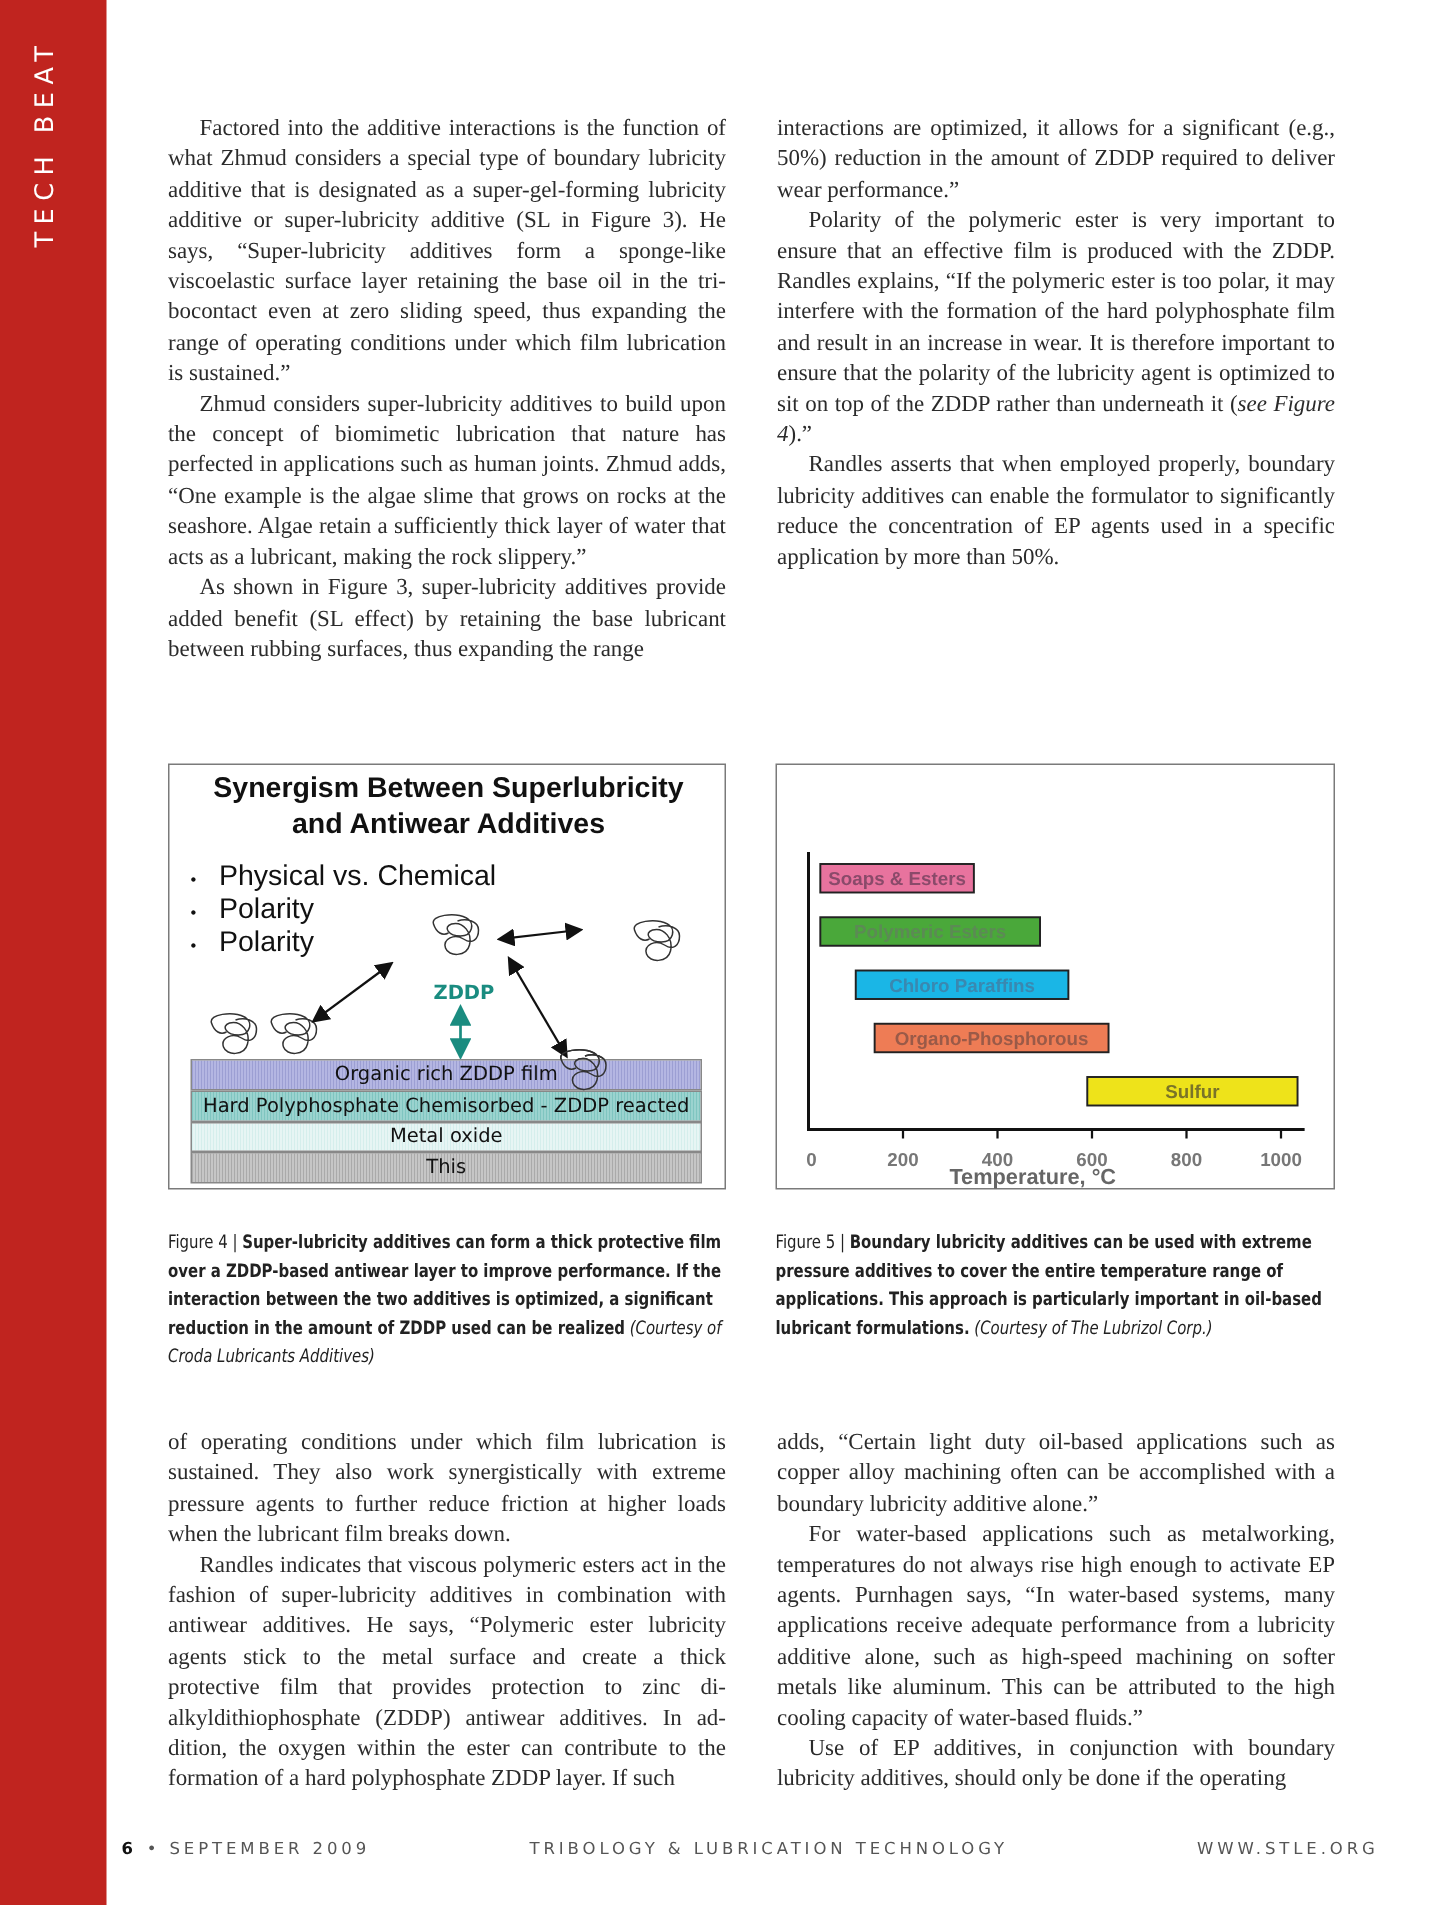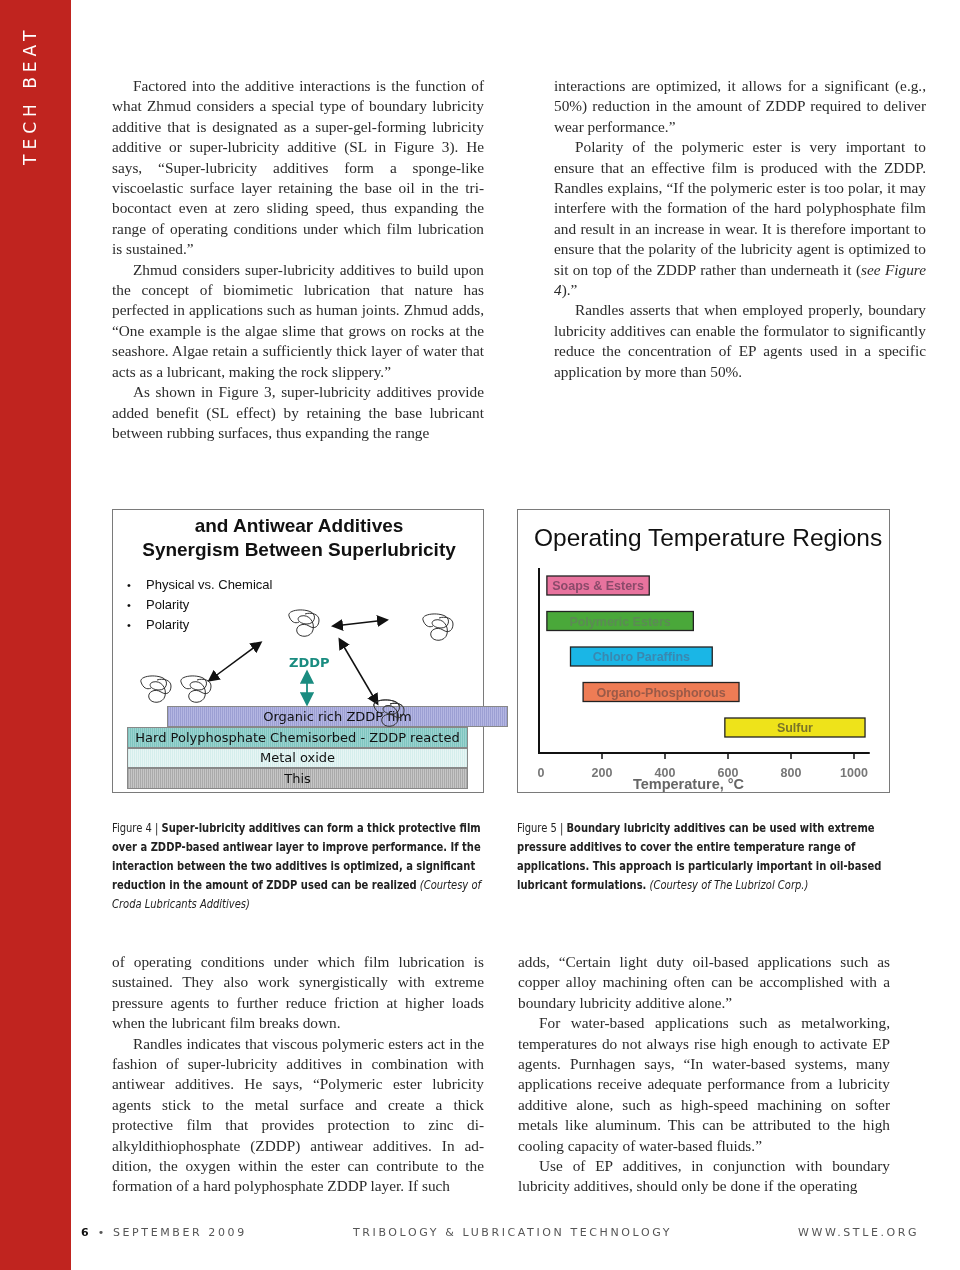--- a/index.html
+++ b/index.html
@@ -14,7 +14,7 @@
   .col p { text-indent:21px; }
   .col p.noindent { text-indent:0; }
   #col-tl { left:112px; top:76px; }
-  #col-tr { left:518px; top:76px;margin-left:36px; }
+  #col-tr { left:518px; top:76px; }
   #col-bl { left:112px; top:952px; }
   #col-br { left:518px; top:952px; }
 

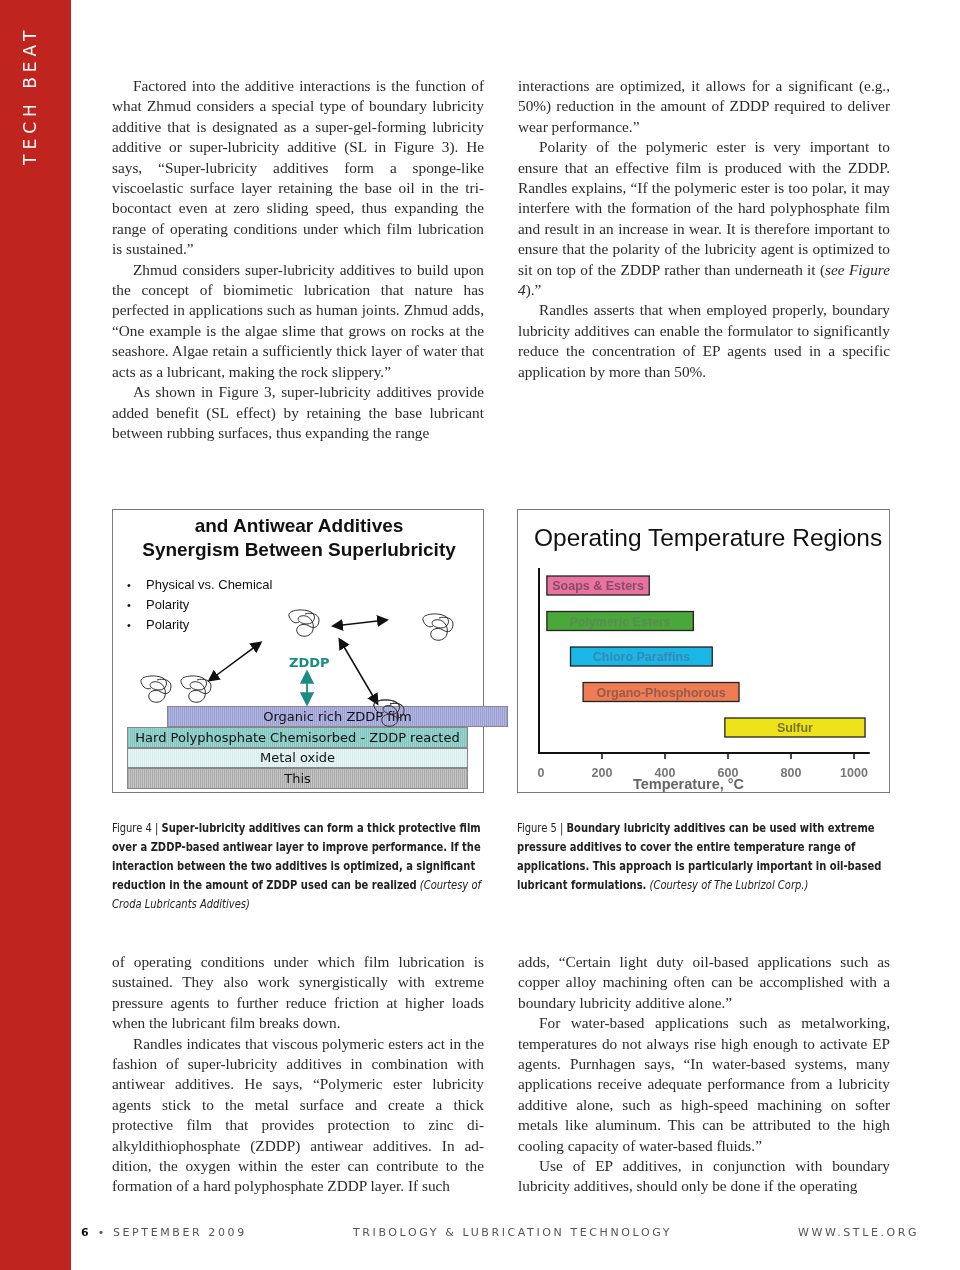--- a/index.html
+++ b/index.html
@@ -70,8 +70,8 @@
 
 <div class="fig-box" id="fig4">
   <div class="f4-title">
+    <div>Synergism Between Superlubricity</div>
     <div>and Antiwear Additives</div>
-    <div>Synergism Between Superlubricity</div>
   </div>
   <ul class="f4-bullets">
     <li>Physical vs. Chemical</li>

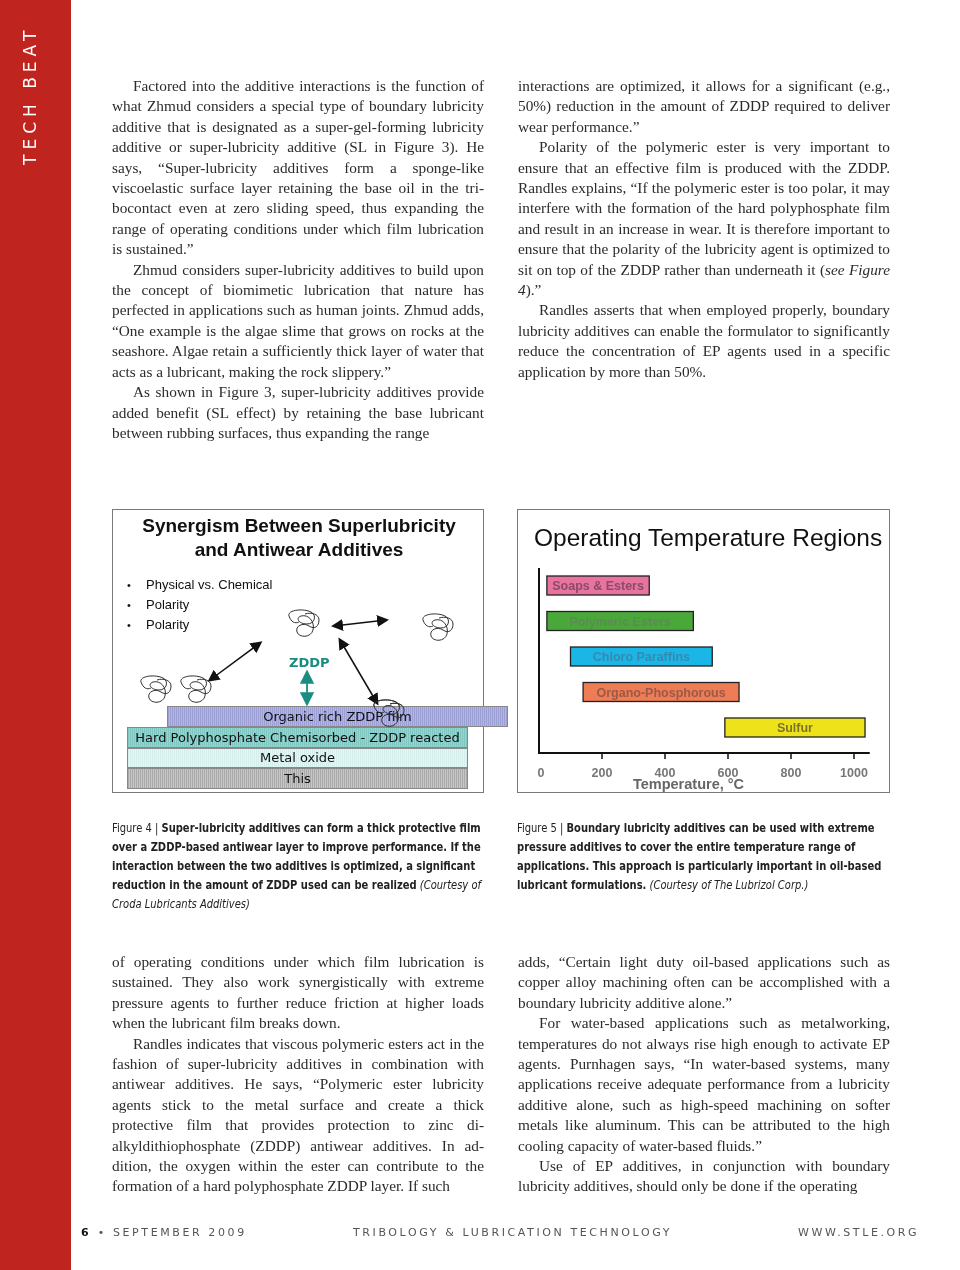--- a/index.html
+++ b/index.html
@@ -123,7 +123,6 @@
 </div>
 
 <div class="fig-box" id="fig5">
-  <div class="f5-title">Operating Temperature Regions</div>
   <svg id="f5-svg" width="373" height="284">
       <line x1="21" y1="58" x2="21" y2="243" stroke="#111" stroke-width="2"></line>
       <line x1="20" y1="243" x2="351.75" y2="243" stroke="#111" stroke-width="2"></line>

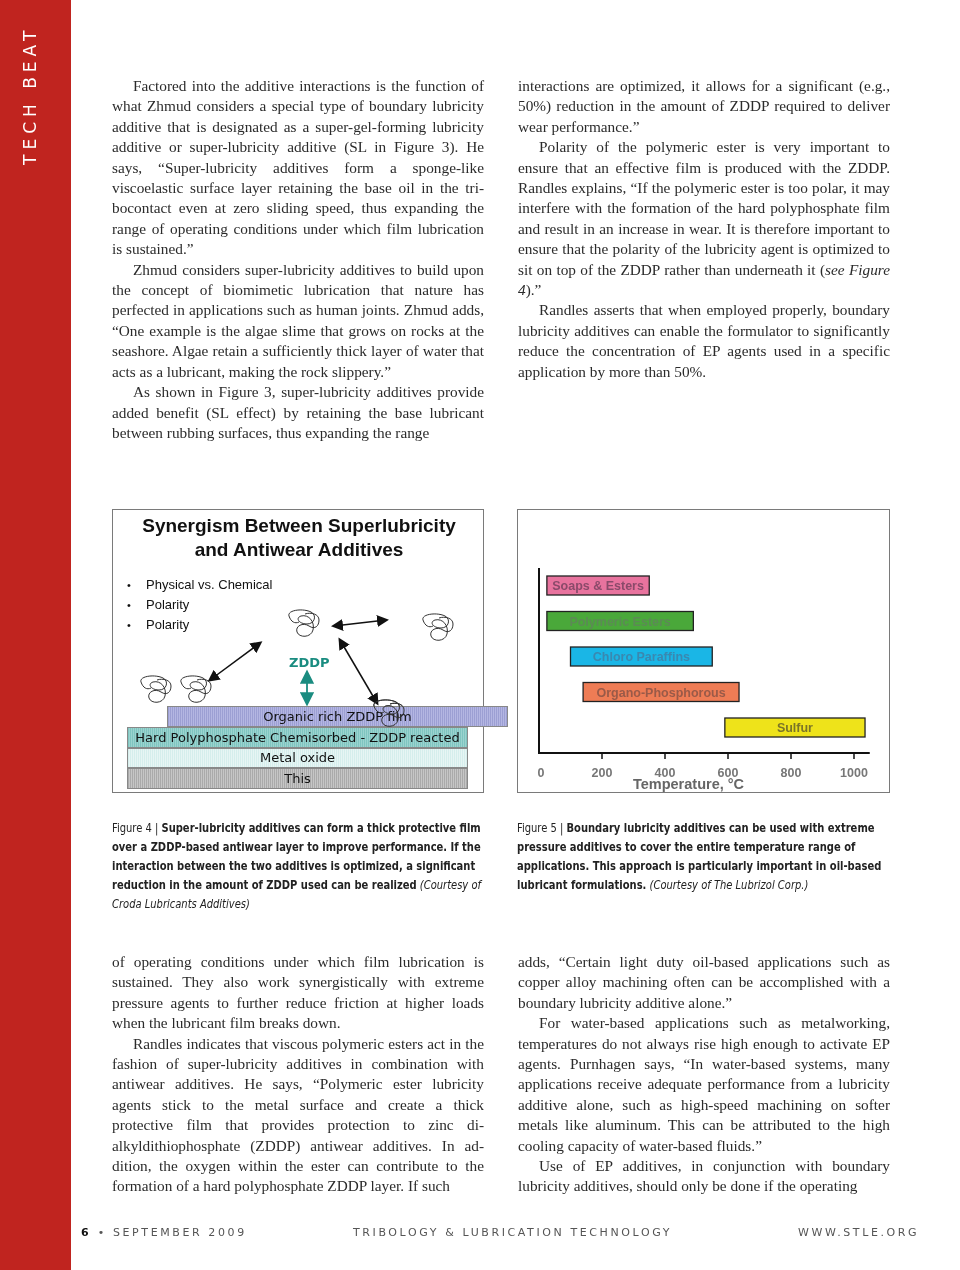--- a/index.html
+++ b/index.html
@@ -24,7 +24,7 @@
 
   .f4-title { position:absolute; left:0; top:4px; width:372px; text-align:center; font-family:"Liberation Sans", sans-serif;
     font-weight:bold; font-size:19px; line-height:24px; color:#111; }
-  .f4-bullets { position:absolute; left:14px; top:65px; font-family:"Liberation Sans", sans-serif; font-size:13px; line-height:20px; color:#111; list-style:none; }
+  .f4-bullets { position:absolute; left:14px; top:65px; font-family:"Liberation Sans", sans-serif; font-size:19px; line-height:20px; color:#111; list-style:none; }
   .f4-bullets li::before { content:"•"; display:inline-block; width:19px; font-size:11px; }
   .zddp-label { position:absolute; left:176px; top:145px; font-family:"DejaVu Sans", sans-serif; font-size:13px; color:#1a8c80; font-weight:bold; }
   .layer { position:absolute; left:14px; width:341px; text-align:center; font-family:"DejaVu Sans", sans-serif; font-size:13px; color:#111; border:1px solid #888; }

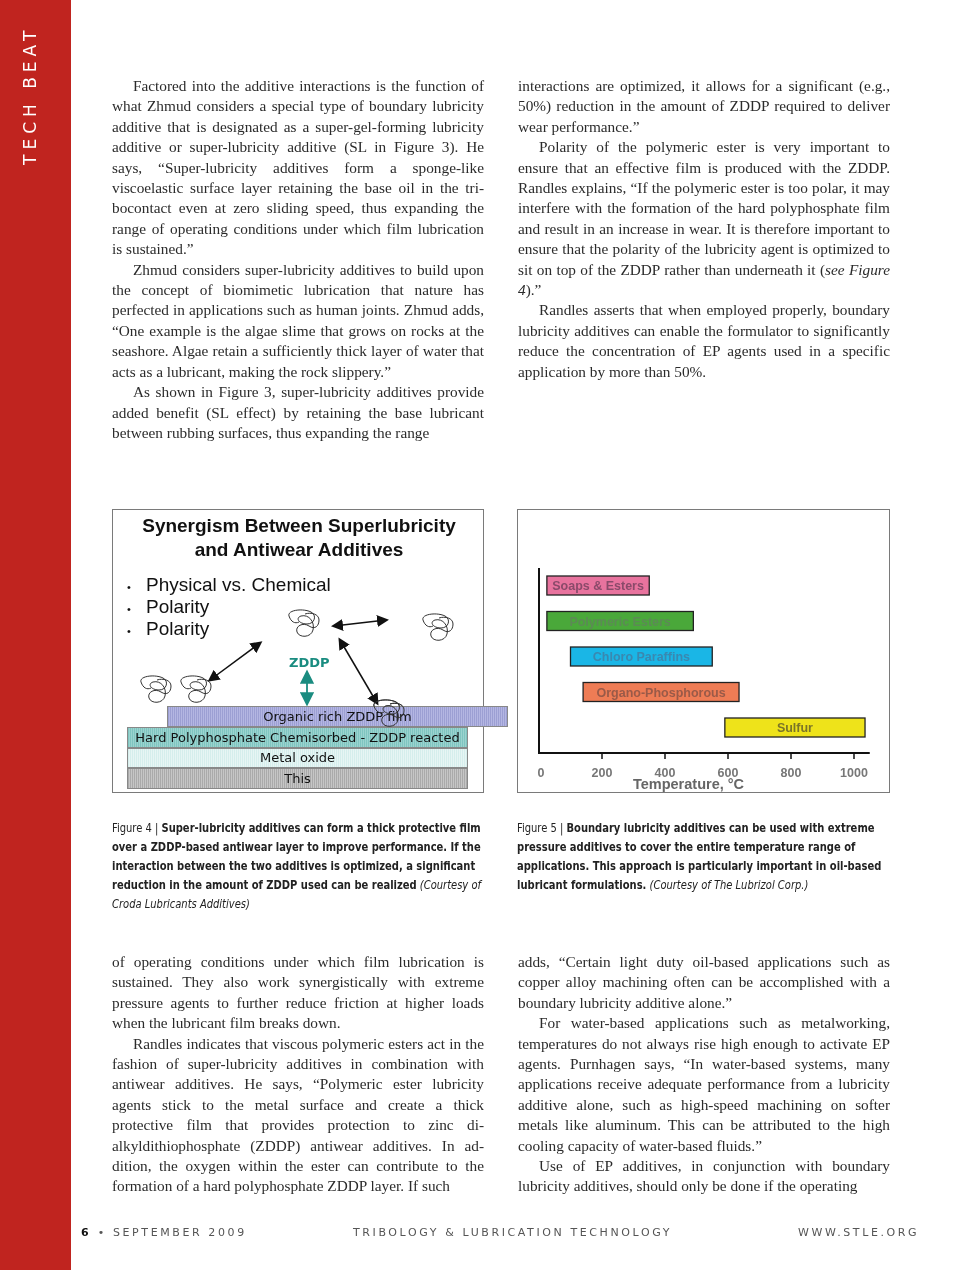--- a/index.html
+++ b/index.html
@@ -28,7 +28,7 @@
   .f4-bullets li::before { content:"•"; display:inline-block; width:19px; font-size:11px; }
   .zddp-label { position:absolute; left:176px; top:145px; font-family:"DejaVu Sans", sans-serif; font-size:13px; color:#1a8c80; font-weight:bold; }
   .layer { position:absolute; left:14px; width:341px; text-align:center; font-family:"DejaVu Sans", sans-serif; font-size:13px; color:#111; border:1px solid #888; }
-  #layer-organic { top:196px; height:21px; line-height:19px; background:repeating-linear-gradient(90deg,#9c9fd3 0 1px,#b4b6e2 1px 2px);margin-left:40px; }
+  #layer-organic { top:196px; height:21px; line-height:19px; background:repeating-linear-gradient(90deg,#9c9fd3 0 1px,#b4b6e2 1px 2px); }
   #layer-hard { top:217px; height:21px; line-height:19px; background:repeating-linear-gradient(90deg,#7fc5c0 0 1px,#9bd3cf 1px 2px); }
   #layer-oxide { top:238px; height:20px; line-height:18px; background:repeating-linear-gradient(90deg,#d5eeec 0 1px,#e7f5f4 1px 2px); }
   #layer-metal { top:258px; height:21px; line-height:19px; background:repeating-linear-gradient(90deg,#aaa 0 1px,#c6c6c6 1px 2px); }

